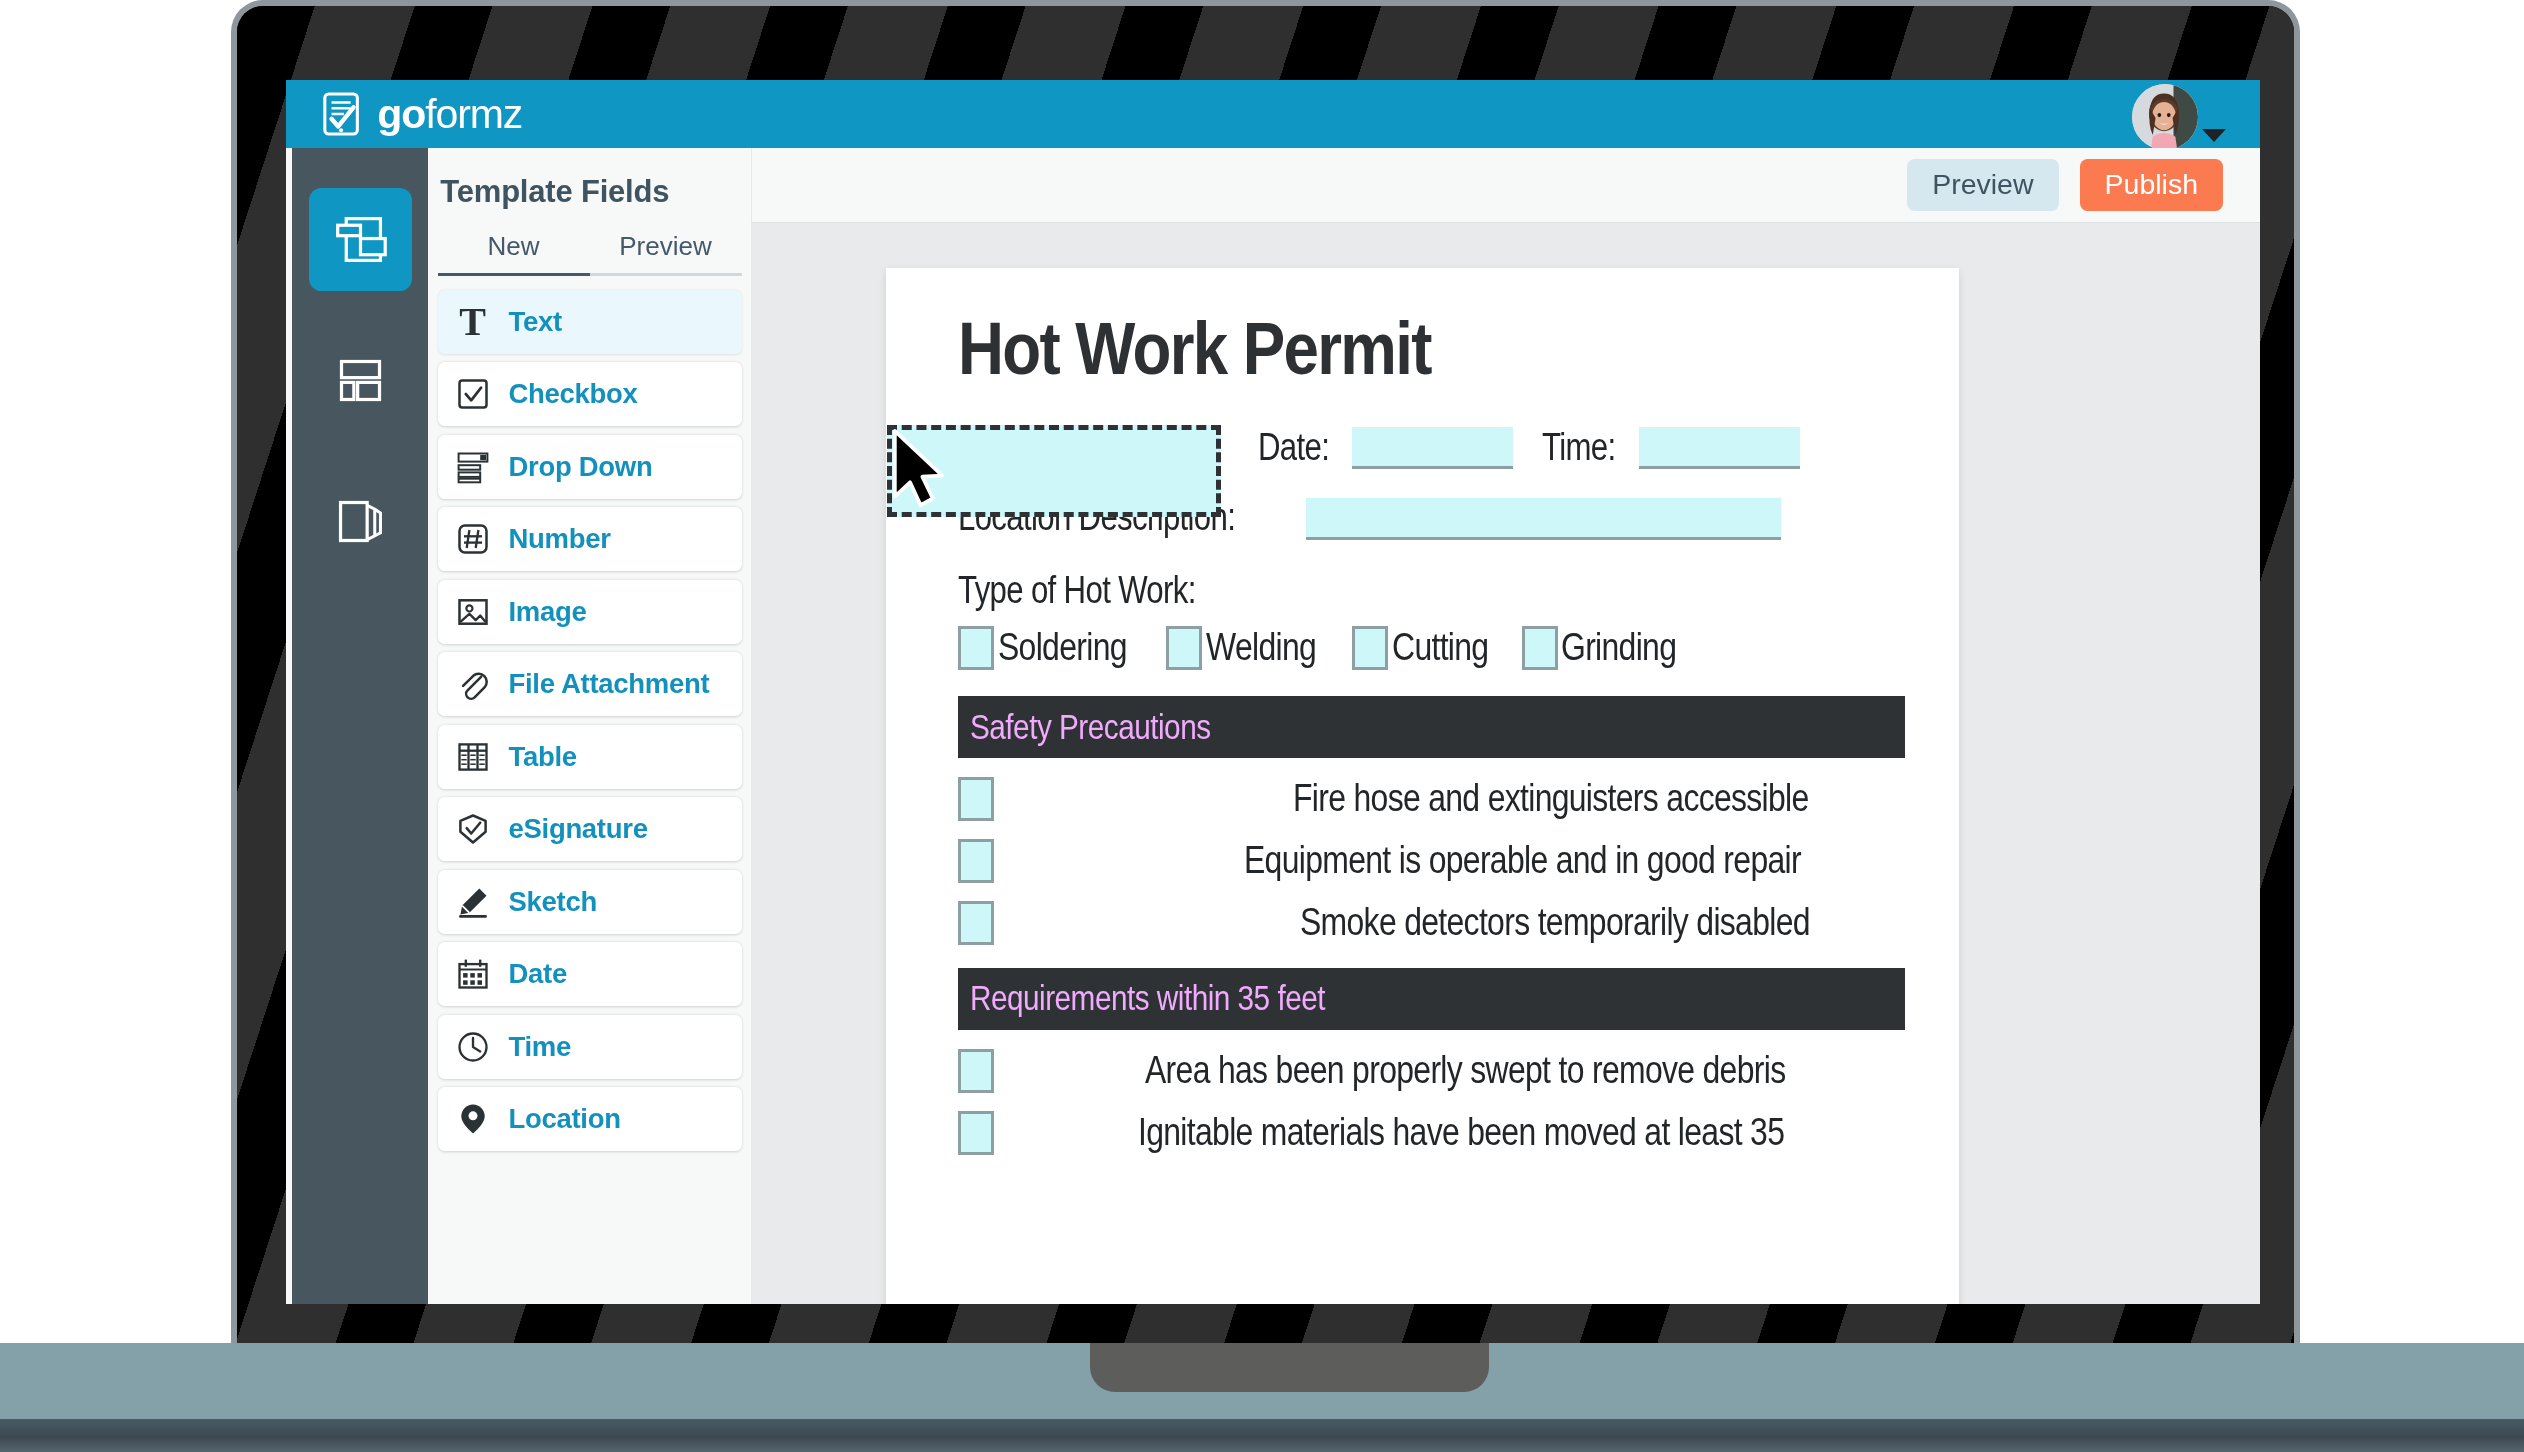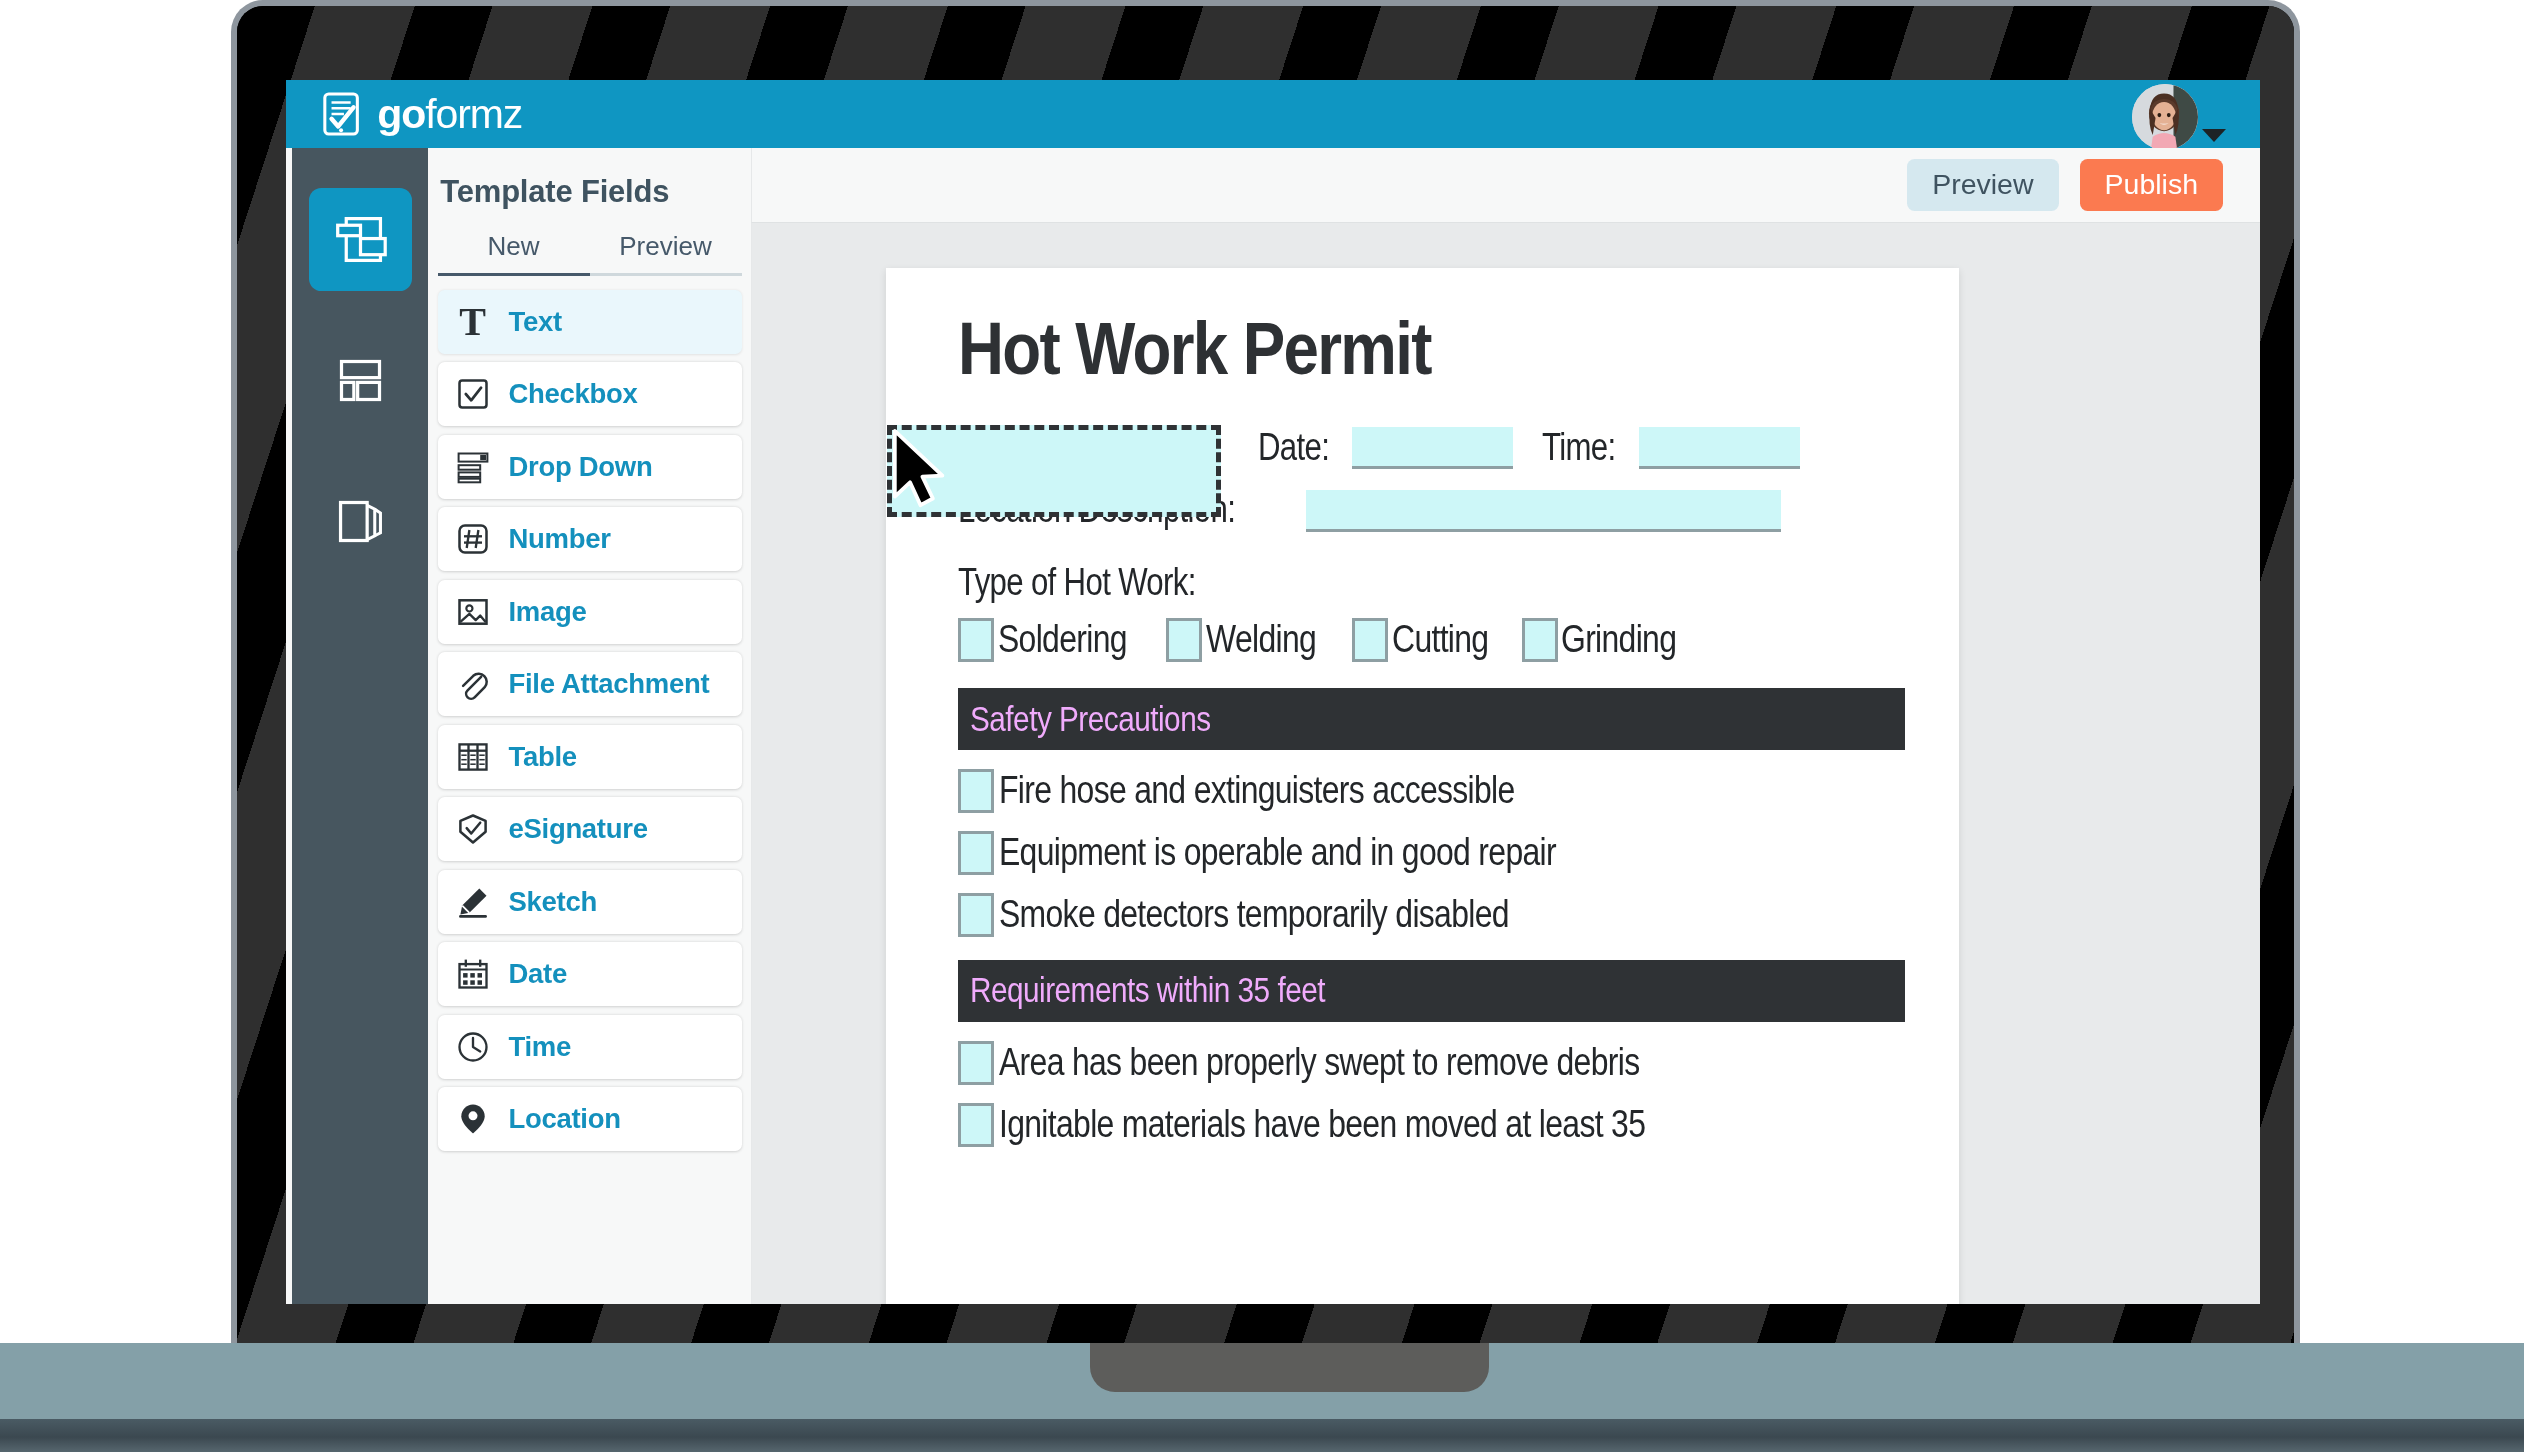--- a/index.html
+++ b/index.html
@@ -304,7 +304,7 @@
   .doc-row {
     display: flex;
     align-items: flex-end;
-    margin-bottom: 19px;
+    margin-bottom: 27px;
   }
   .doc-label {
     font-size: 38px;

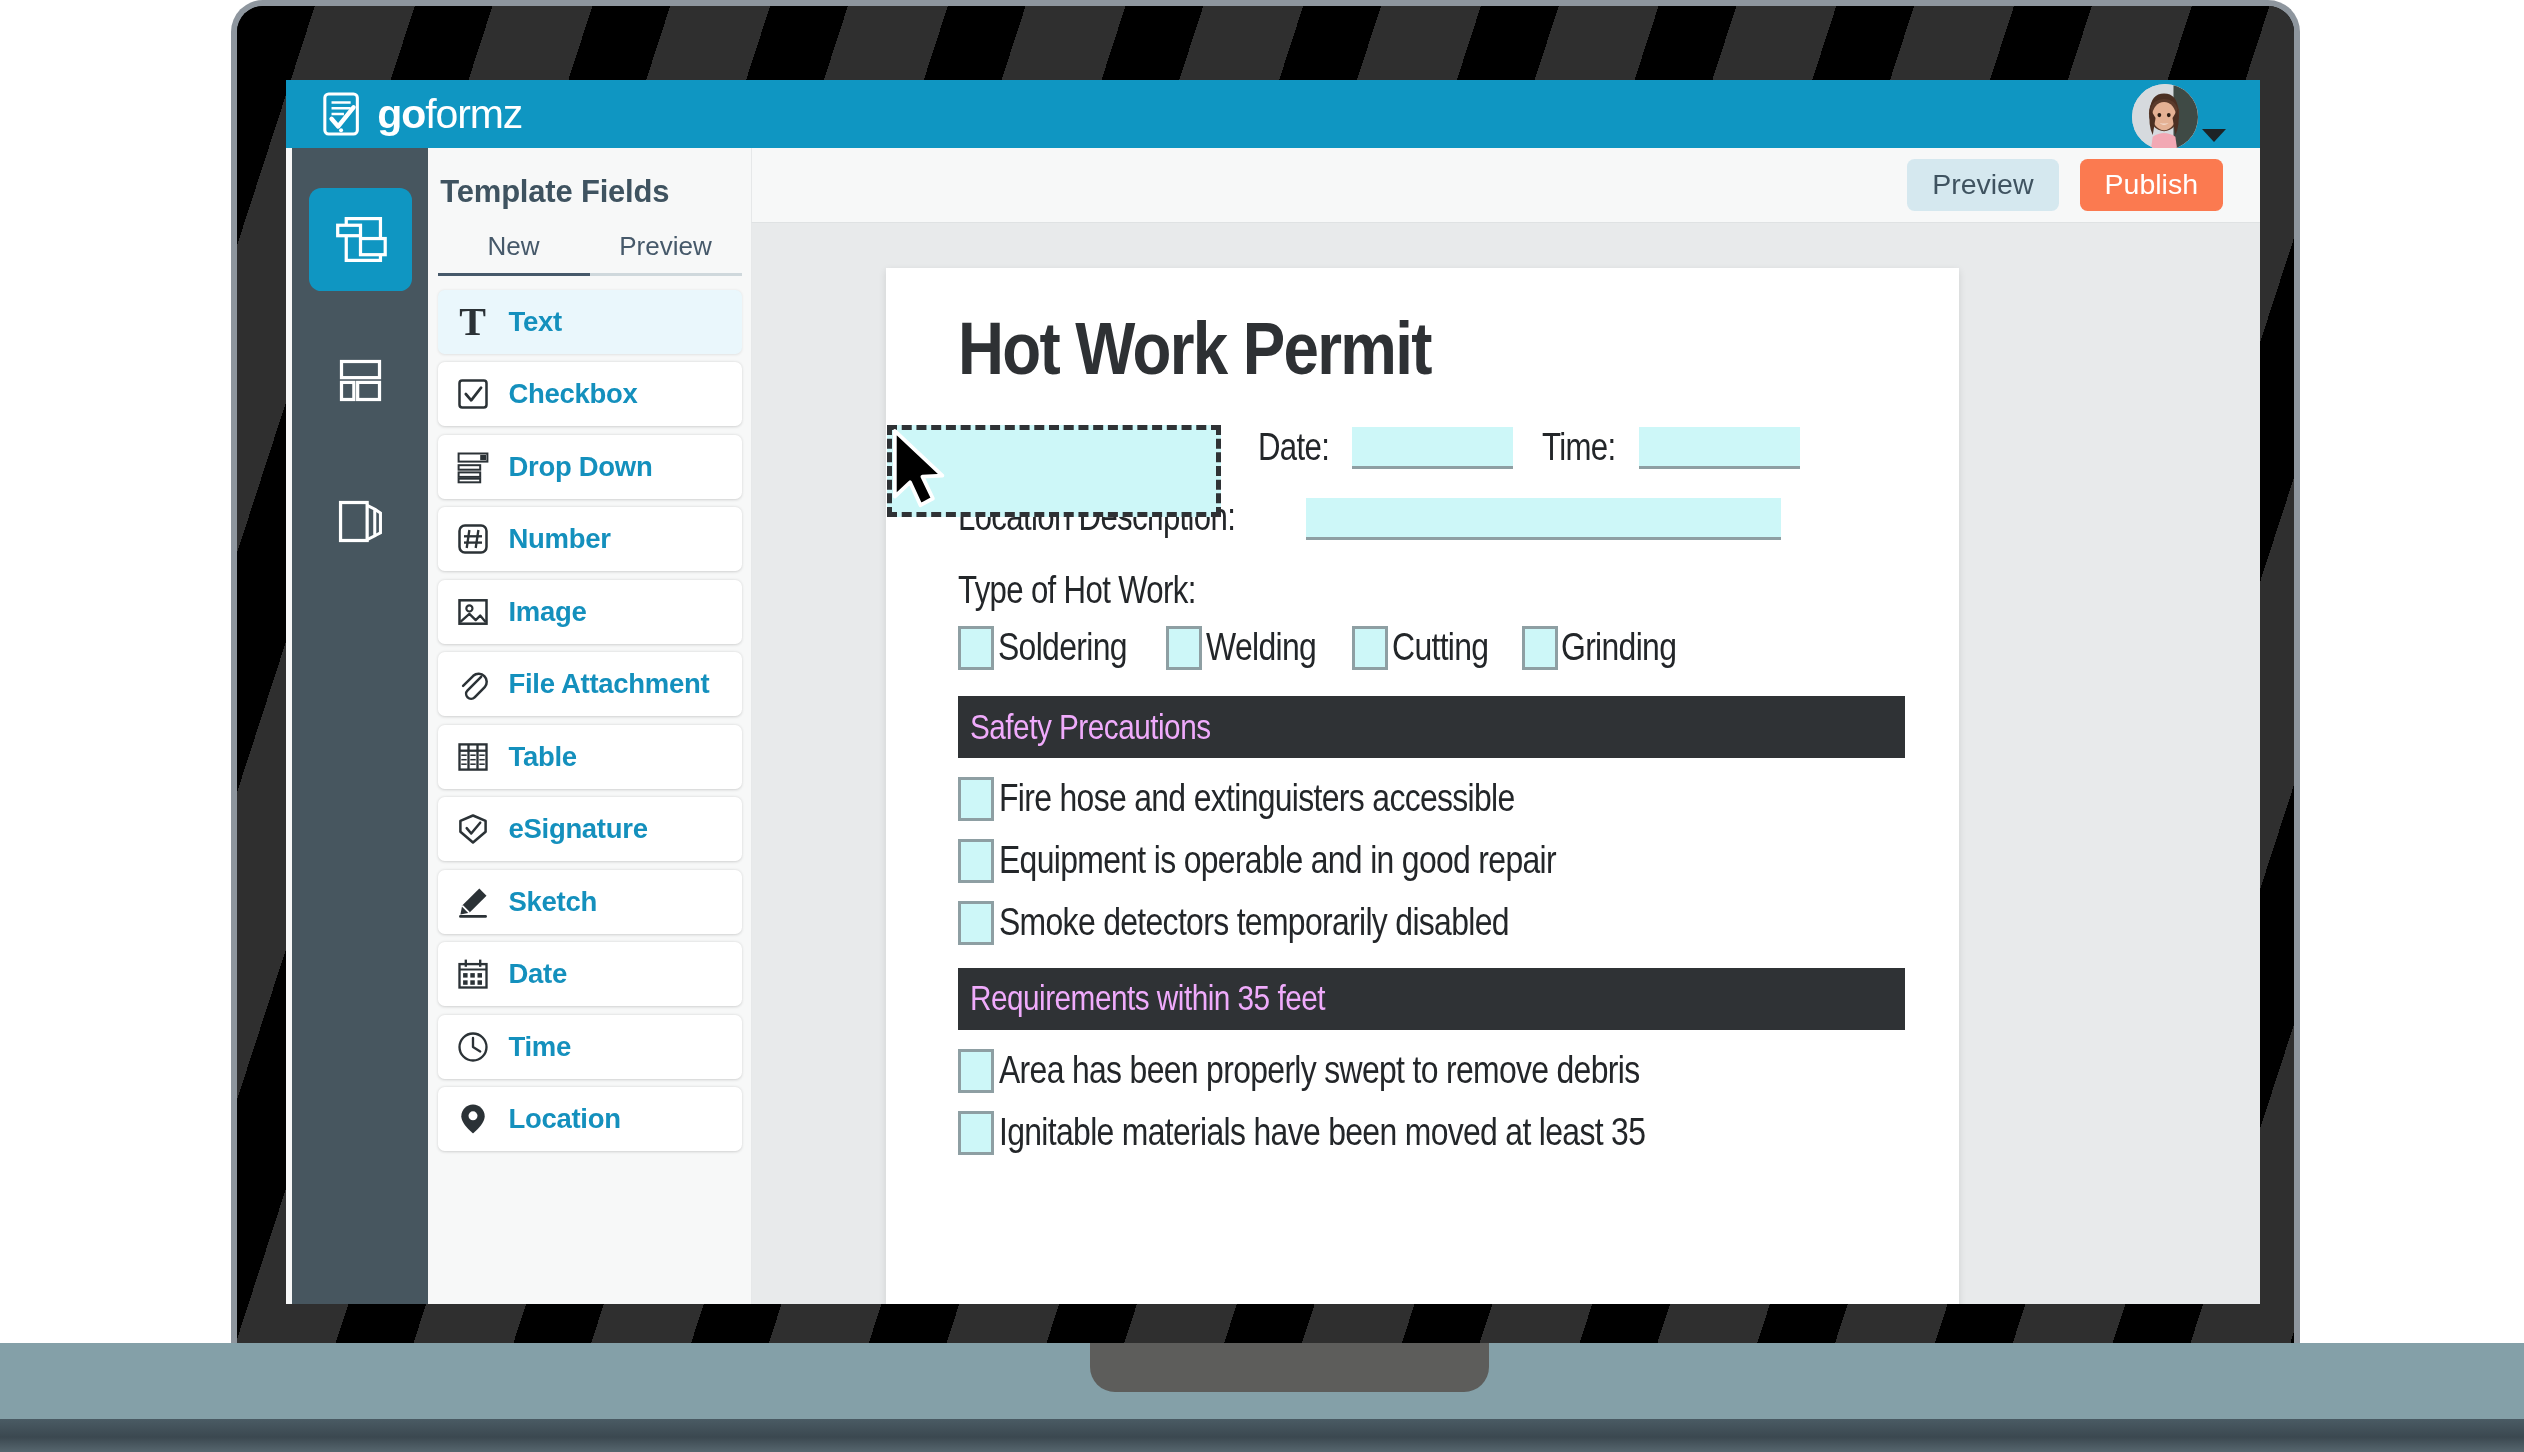--- a/index.html
+++ b/index.html
@@ -328,6 +328,7 @@
     display: flex;
     align-items: center;
     margin-bottom: 18px;
+    justify-content: space-between;
   }
   .cb {
     width: 36px;

